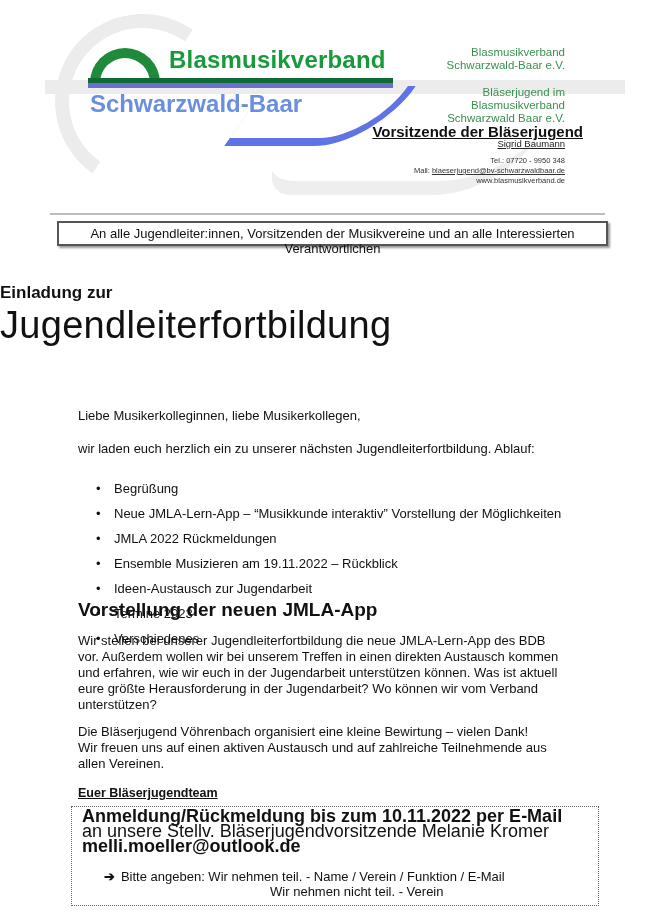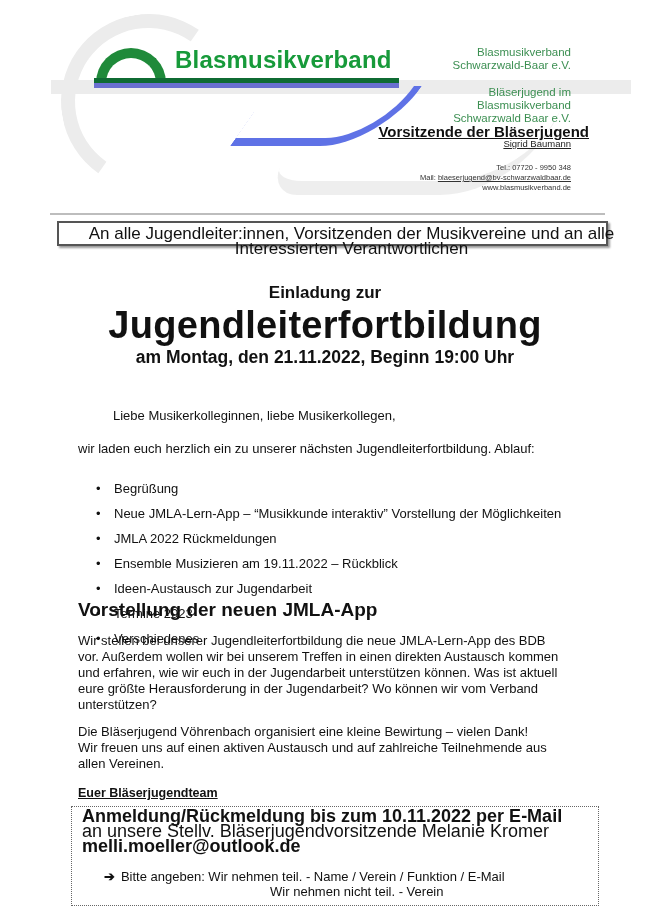--- a/index.html
+++ b/index.html
@@ -7,7 +7,7 @@
   body { font-family: "Liberation Sans", sans-serif; color: #111; position: relative; }
 
   
-  .letterhead { position: absolute; left: 16px; top: 0; width: 600px; height: 212px; }
+  .letterhead { position: absolute; left: 10px; top: 0; width: 600px; height: 212px; }
   .lh-bg-arc { position: absolute; left: 45px; top: 14px; width: 175px; height: 175px;
     border: 14px solid #ececec; border-radius: 50%; border-right-color: transparent; border-bottom-color: transparent; transform: rotate(-10deg); }
   .lh-bg-band { position: absolute; left: 35px; top: 80px; width: 580px; height: 14px; background: #ececec; }

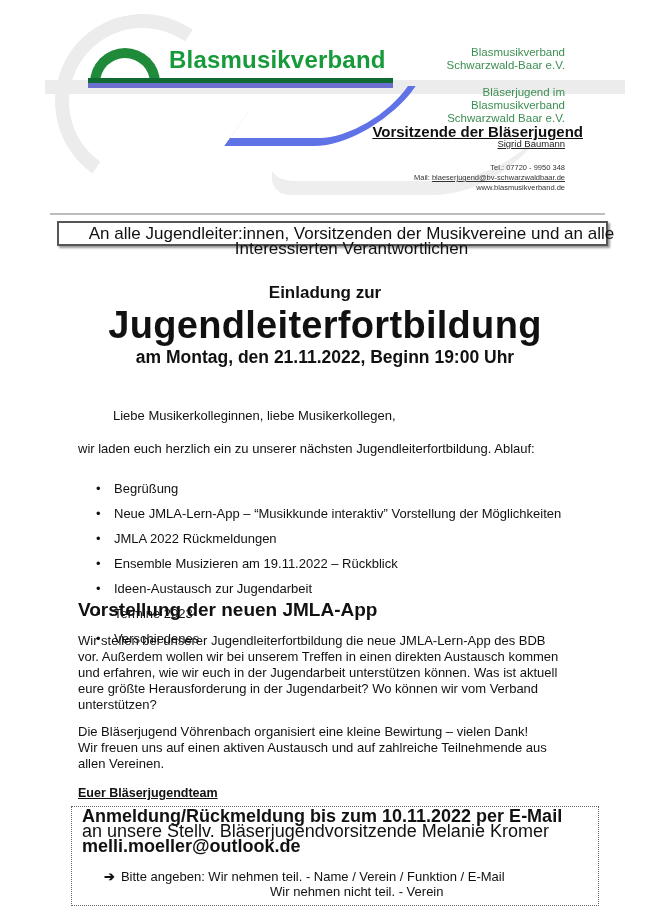--- a/index.html
+++ b/index.html
@@ -83,6 +83,7 @@
     <div class="logo-bar-green"></div>
     <div class="logo-bar-blue"></div>
     <div class="logo-wave"></div>
+    <div class="logo-title-blue">Schwarzwald-Baar</div>
   </div>
 
   <div class="contact">

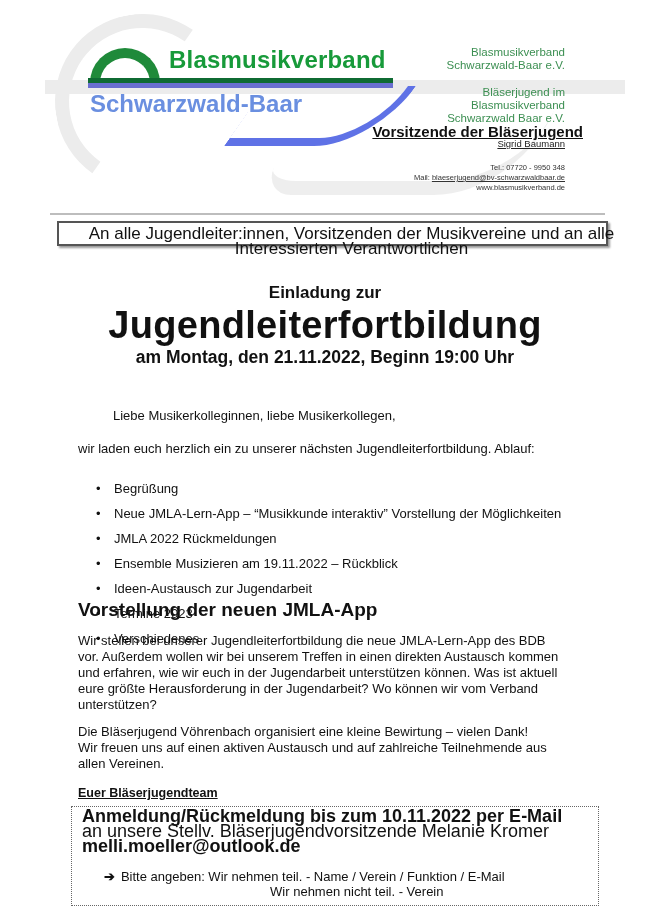--- a/index.html
+++ b/index.html
@@ -30,7 +30,7 @@
   .contact .role { font-size: 15px; font-weight: bold; color: #111; text-decoration: underline; line-height: 13px; margin-right: -18px; }
   .contact .person { font-size: 9.5px; color: #222; line-height: 12px; text-decoration: underline; }
   .contact .small { font-size: 7.5px; color: #333; line-height: 10px; }
-  .contact .tel { margin-top: 13px; }
+  .contact .tel { margin-top: 6px; }
   .contact .mail-link { text-decoration: underline; }
 
   .lh-rule { position: absolute; left: 50px; top: 213px; width: 555px; height: 2px; background: #bdbdbd; }

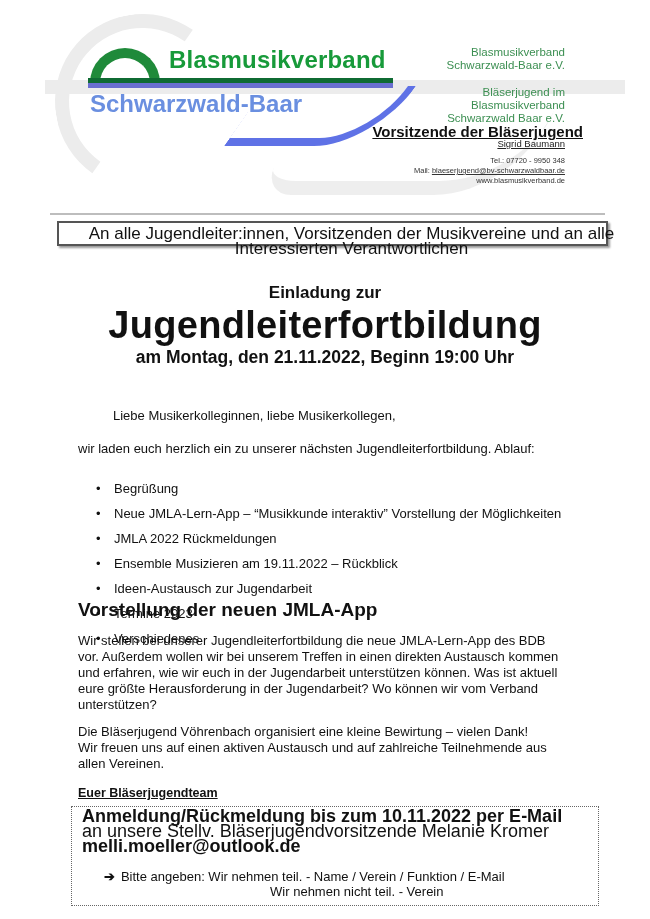--- a/index.html
+++ b/index.html
@@ -39,7 +39,7 @@
   .banner { position: absolute; left: 57px; top: 221px; width: 551px; height: 25px;
     border: 2px solid #555; box-shadow: 2px 2px 2px #999; background: #fff; }
   .banner-text { position: absolute; left: 57px; top: 226px; width: 551px; text-align: center;
-    font-size: 17px; line-height: 15px; color: #111; margin-left: 19px; }
+    font-size: 13px; line-height: 15px; color: #111; }
 
   
   .title-block { position: absolute; left: 0; top: 282px; width: 650px; text-align: center; }

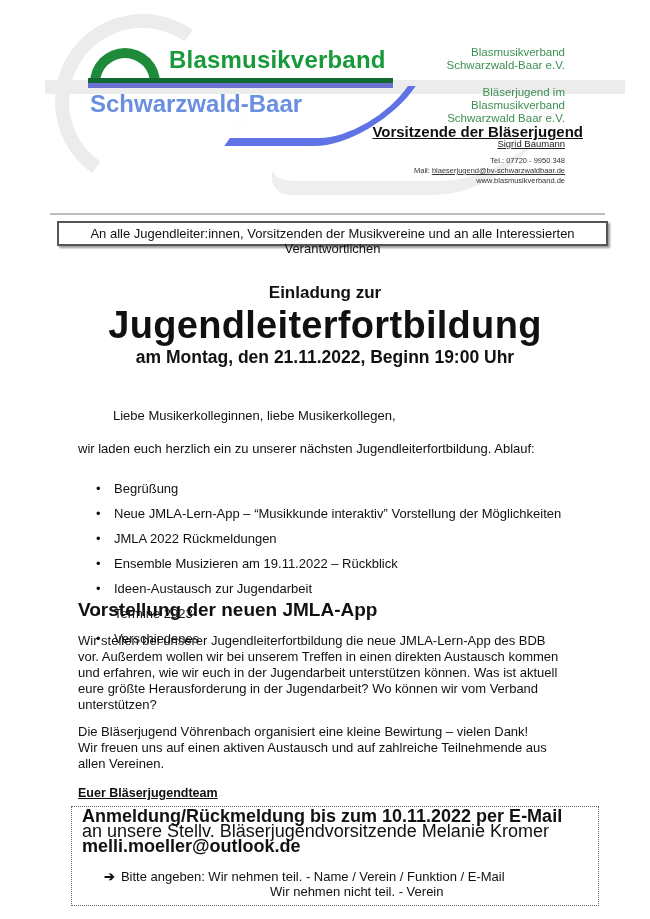--- a/index.html
+++ b/index.html
@@ -42,7 +42,7 @@
     font-size: 13px; line-height: 15px; color: #111; }
 
   
-  .title-block { position: absolute; left: 0; top: 282px; width: 650px; text-align: center; }
+  .title-block { position: absolute; left: 0; top: 282px; width: 650px; }
   .t-intro { font-size: 17px; font-weight: bold; line-height: 22px; }
   .t-main { font-size: 38px; font-weight: bold; line-height: 42px; letter-spacing: 0.3px; }
   .t-date { font-size: 17.5px; font-weight: bold; line-height: 22px; }

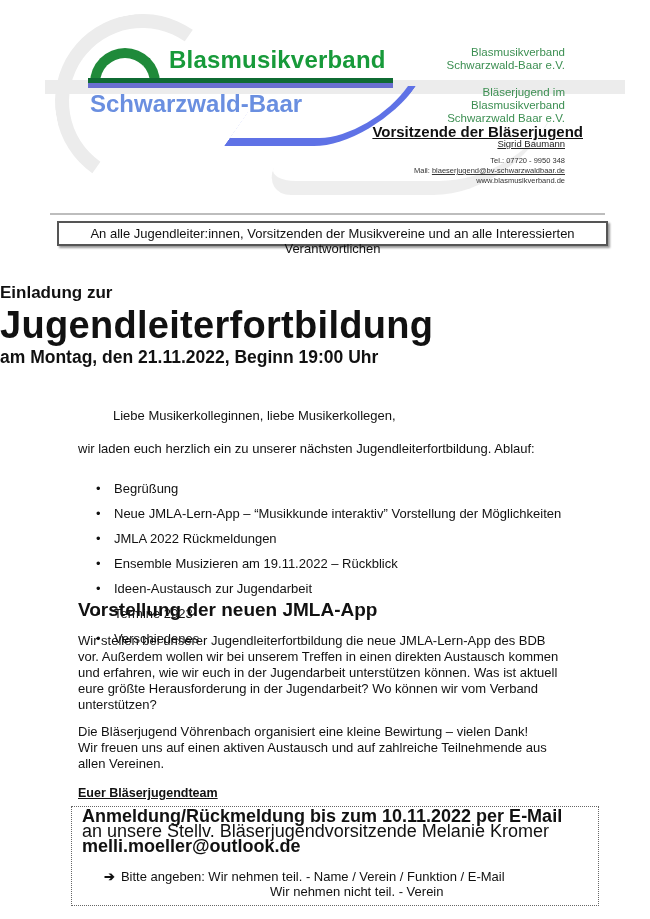--- a/index.html
+++ b/index.html
@@ -44,7 +44,7 @@
   
   .title-block { position: absolute; left: 0; top: 282px; width: 650px; }
   .t-intro { font-size: 17px; font-weight: bold; line-height: 22px; }
-  .t-main { font-size: 38px; font-weight: bold; line-height: 42px; letter-spacing: 0.3px; }
+  .t-main { font-size: 38px; font-weight: normal; line-height: 42px; letter-spacing: 0.3px; }
   .t-date { font-size: 17.5px; font-weight: bold; line-height: 22px; }
   .t-place { font-size: 18px; line-height: 22px; }
 

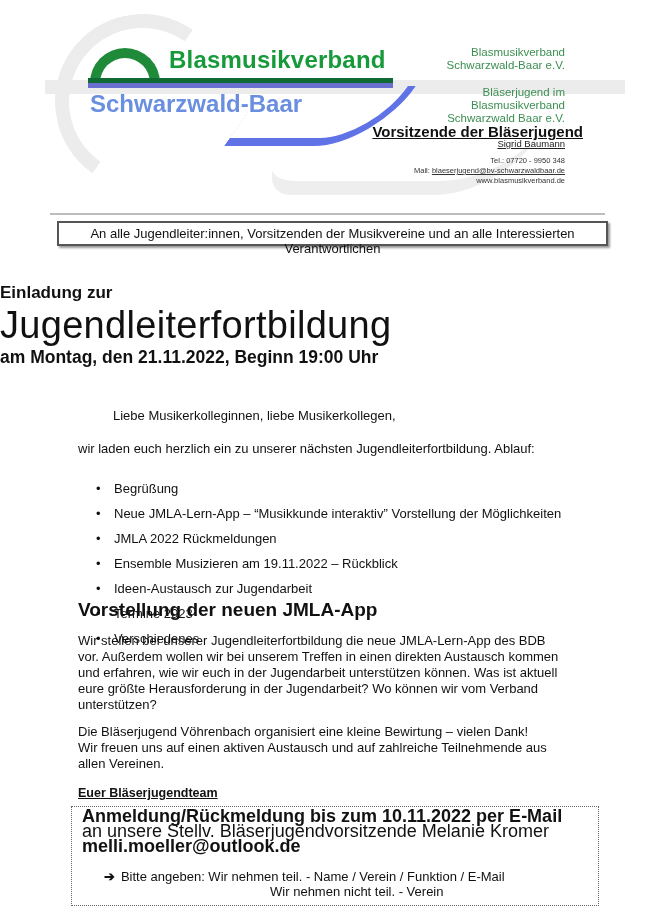--- a/index.html
+++ b/index.html
@@ -108,7 +108,6 @@
 <div class="title-block">
   <div class="t-intro">Einladung zur</div>
   <div class="t-main">Jugendleiterfortbildung</div>
-  <div class="t-date">am Montag, den 21.11.2022, Beginn 19:00 Uhr</div>
 </div>
 
 <div class="body-text greeting">Liebe Musikerkolleginnen, liebe Musikerkollegen,</div>

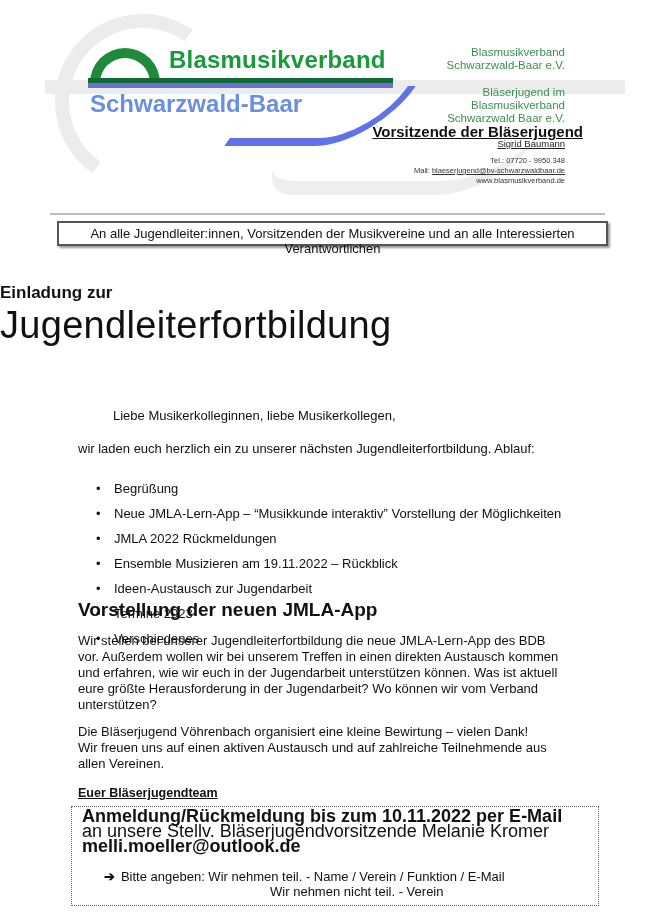--- a/index.html
+++ b/index.html
@@ -49,7 +49,7 @@
   .t-place { font-size: 18px; line-height: 22px; }
 
   .body-text { position: absolute; left: 78px; width: 500px; font-size: 13px; line-height: 16px; color: #111; }
-  .greeting { top: 408px; margin-left: 35px; }
+  .greeting { top: 408px; }
   .invite { top: 441px; }
 
   .agenda { position: absolute; left: 96px; top: 472px; list-style: none; font-size: 13px; line-height: 16px; }

